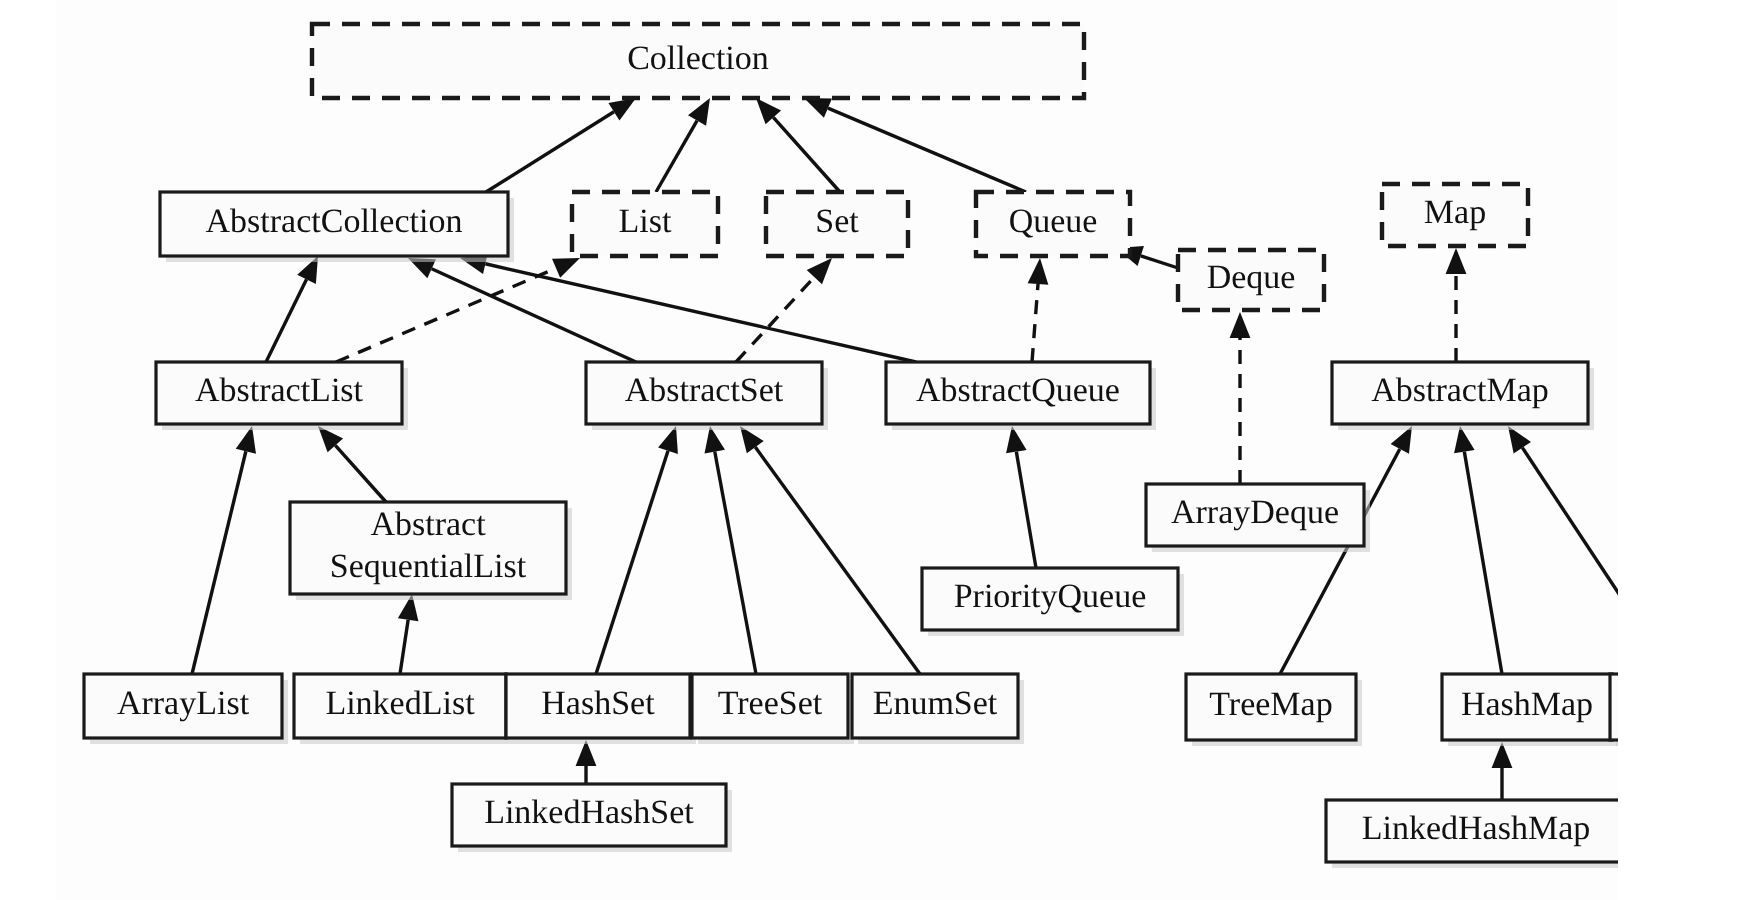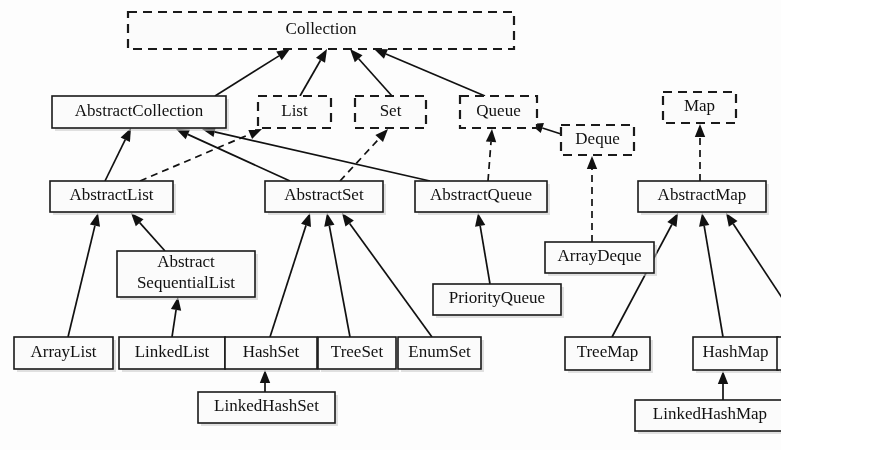--- a/index.html
+++ b/index.html
@@ -14,6 +14,7 @@
     background: #fdfdfd;
     font-family: "Liberation Serif", "DejaVu Serif", serif;
     overflow: hidden;
+    margin-left: 28px;
   }
   svg#uml-canvas {
     position: absolute;

